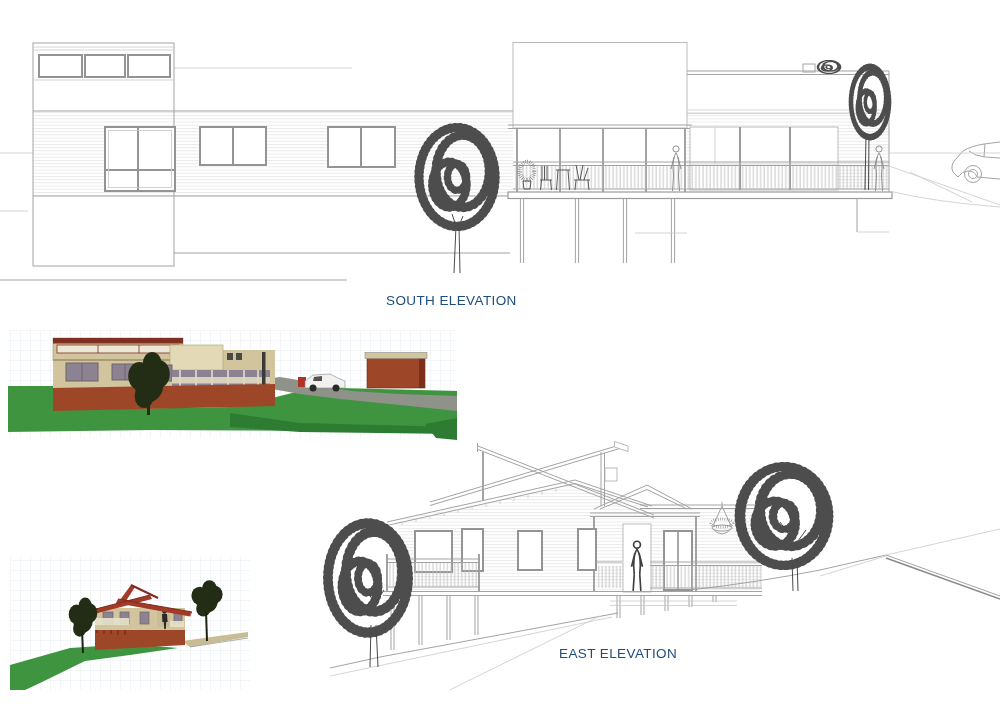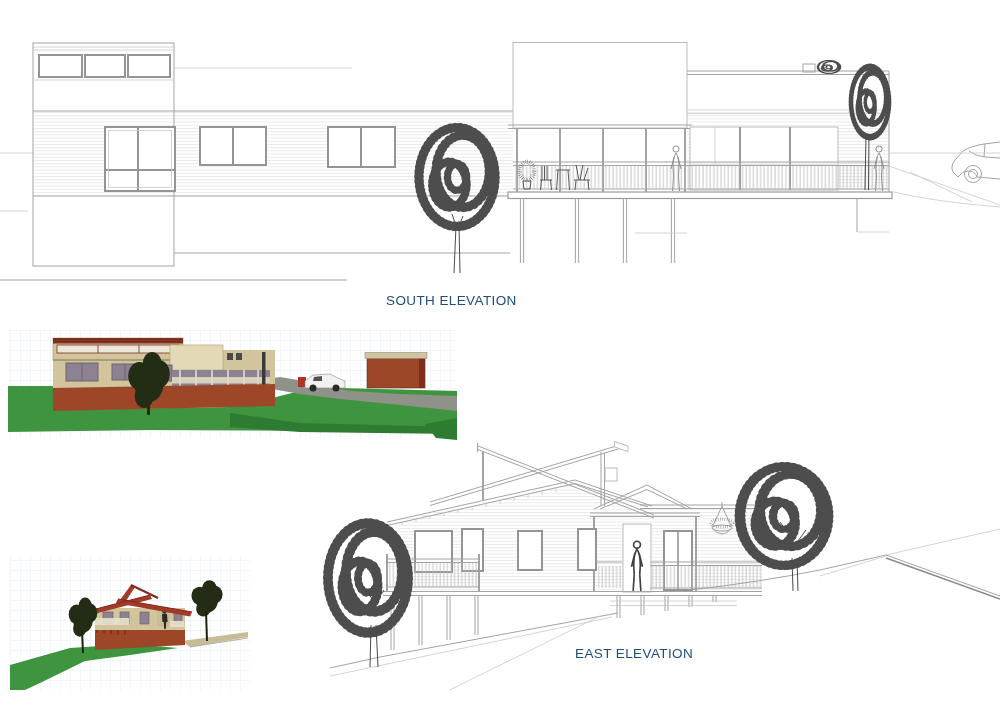--- a/index.html
+++ b/index.html
@@ -317,7 +317,7 @@
 
 <div class="sheet-label" style="left:386px;top:293px">SOUTH ELEVATION</div>
 
-<div class="sheet-label" style="left:575px;top:646px">EAST ELEVATION</div>
+<div class="sheet-label" style="left:559px;top:646px">EAST ELEVATION</div>
 
 </div>
 

